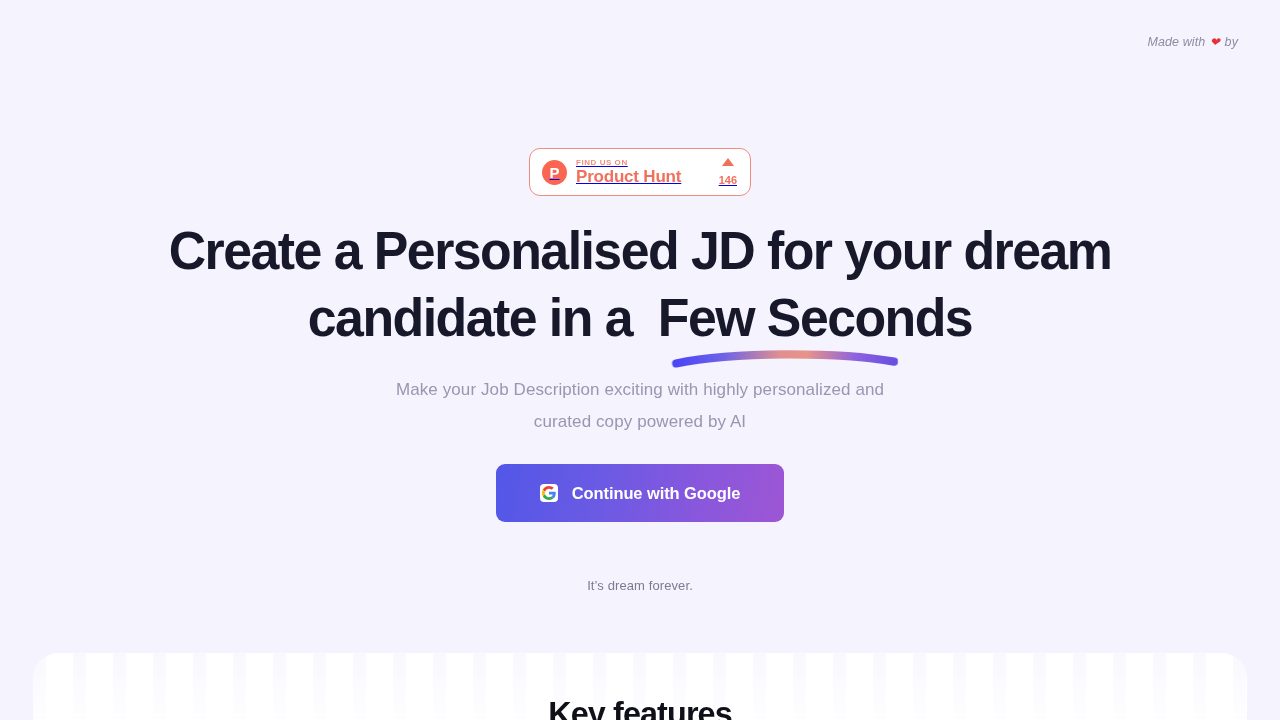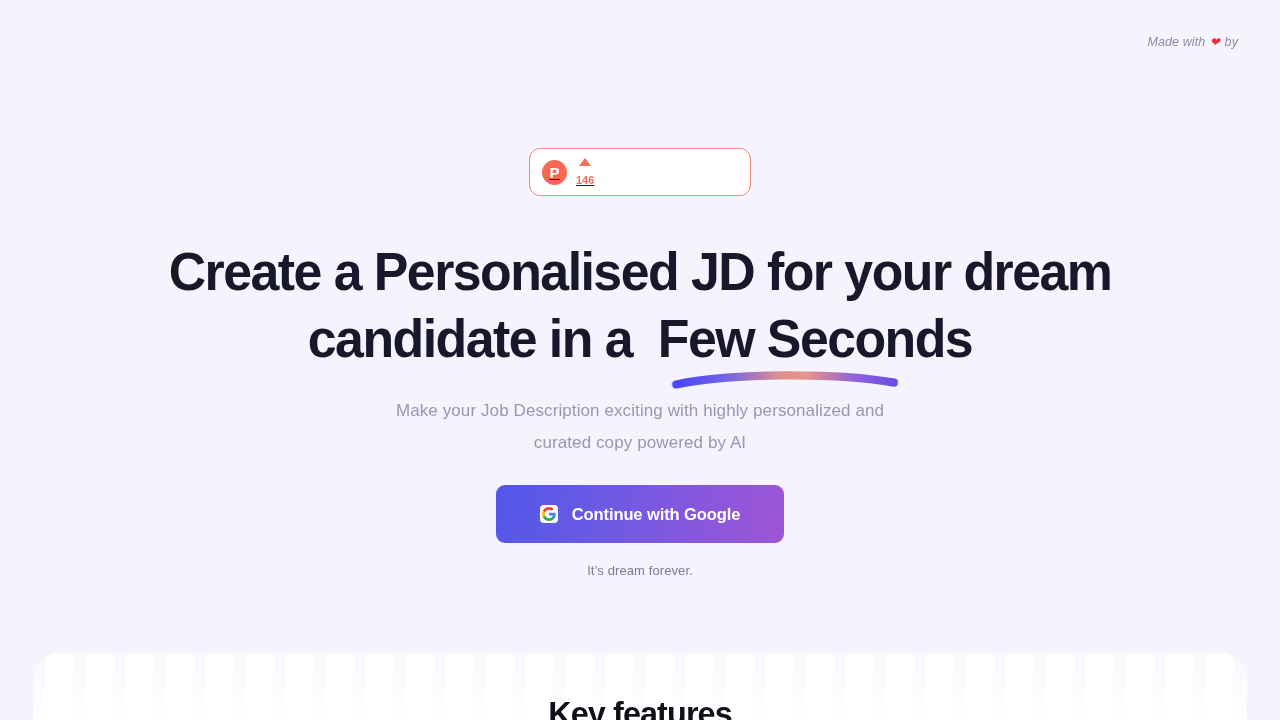--- a/index.html
+++ b/index.html
@@ -240,6 +240,10 @@
   <a class="ph-badge" href="#">
     <span class="ph-logo">
       <span>P</span>
+    </span>
+    <span class="ph-text">
+      <span class="ph-find">FIND US ON</span>
+      <span class="ph-name">Product Hunt</span>
     </span>
     <span class="ph-votes">
       <span class="ph-tri"></span>

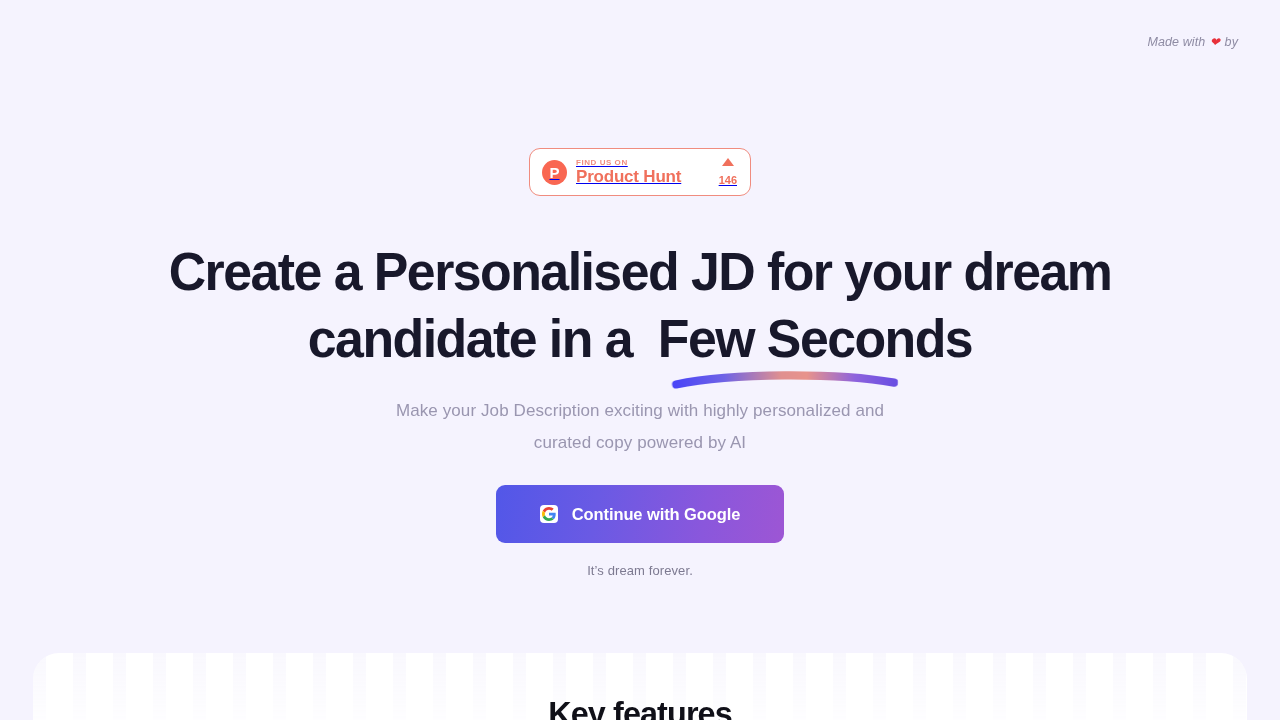--- a/index.html
+++ b/index.html
@@ -113,7 +113,7 @@
   
   .hero {
     position: absolute;
-    top: 238px;
+    top: 217px;
     left: 0;
     width: 100%;
     text-align: center;

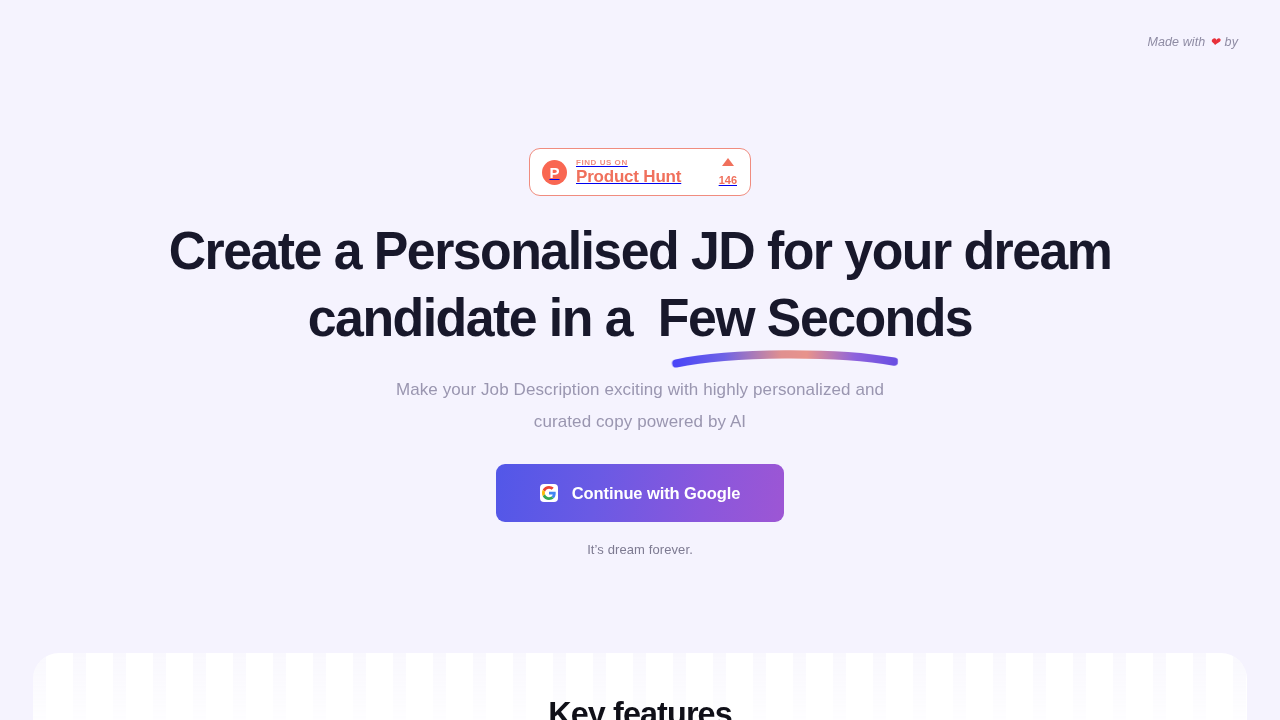--- a/index.html
+++ b/index.html
@@ -153,6 +153,7 @@
     display: flex;
     flex-direction: column;
     align-items: center;
+    gap: 36px;
   }
   .cta-btn {
     width: 288px;

